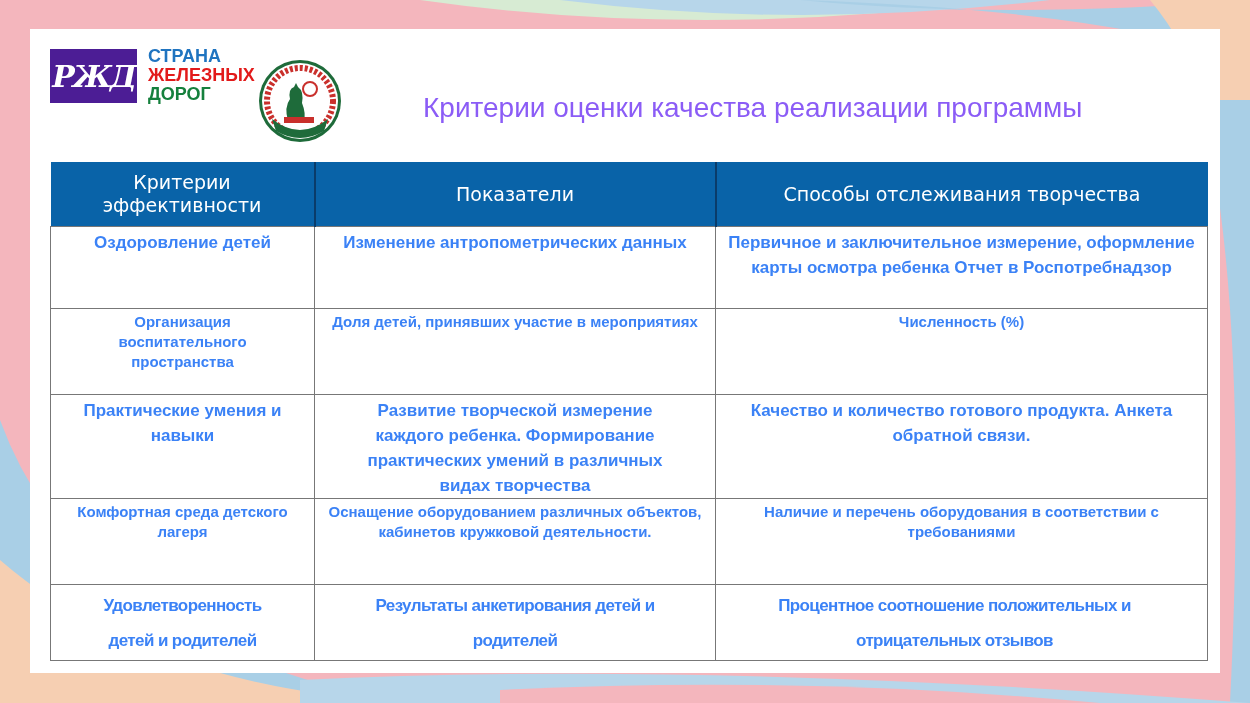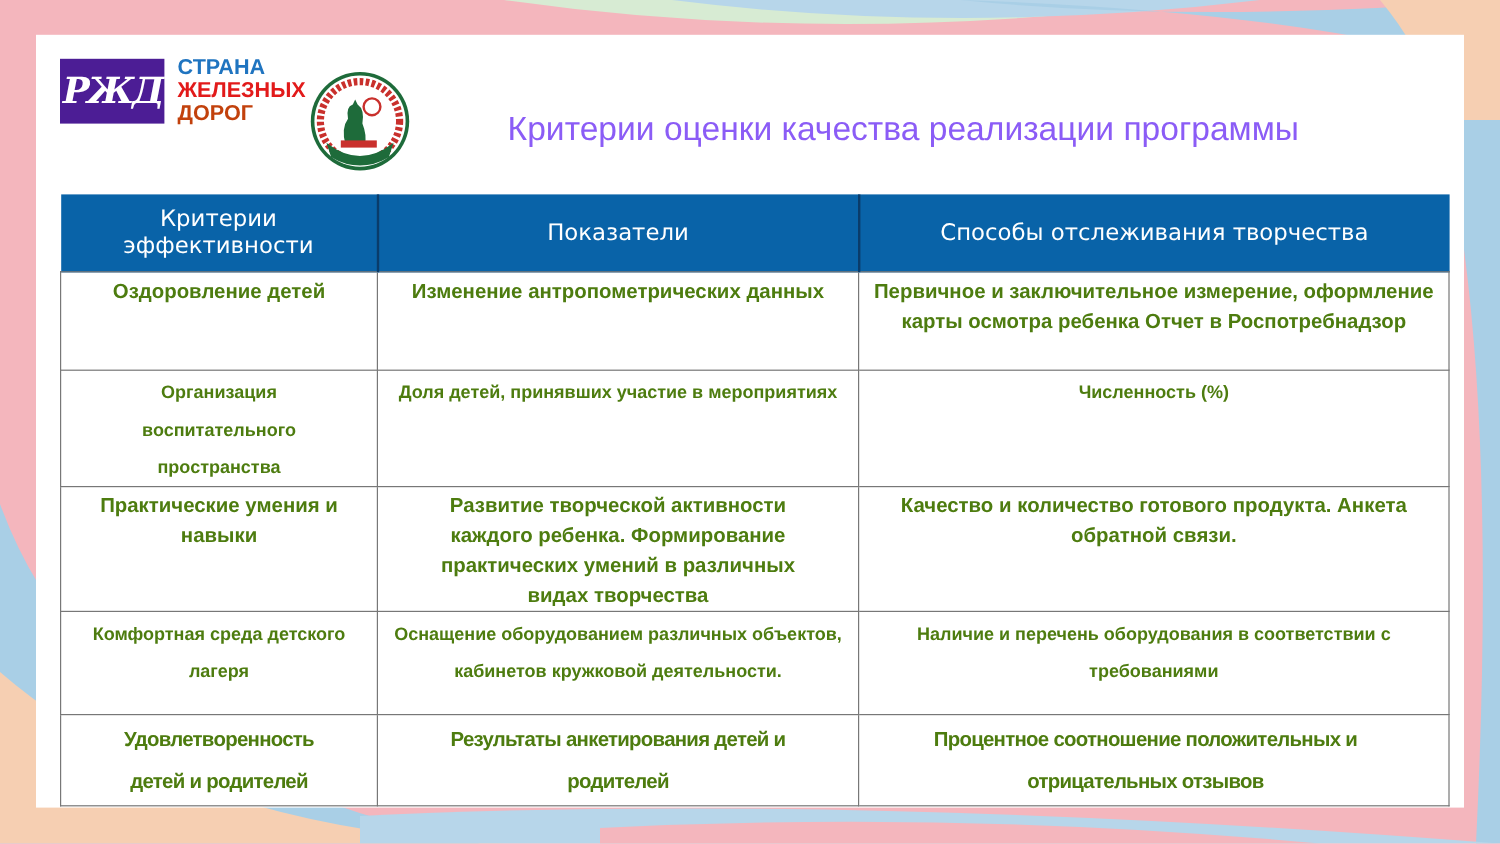--- a/index.html
+++ b/index.html
@@ -23,7 +23,7 @@
   .rzd-text { position: absolute; left: 118px; top: 18px; line-height: 19px; font-weight: bold; font-size: 18px; }
   .rzd-text .l1 { color: #1f74c0; display: block; }
   .rzd-text .l2 { color: #e21a1a; display: block; }
-  .rzd-text .l3 { color: #c2410c; display: block; }
+  .rzd-text .l3 { color: #15803d; display: block; }
   .emblem { position: absolute; left: 228px; top: 30px; width: 84px; height: 84px; }
   .title {
     position: absolute; left: 393px; top: 63px; width: 760px;

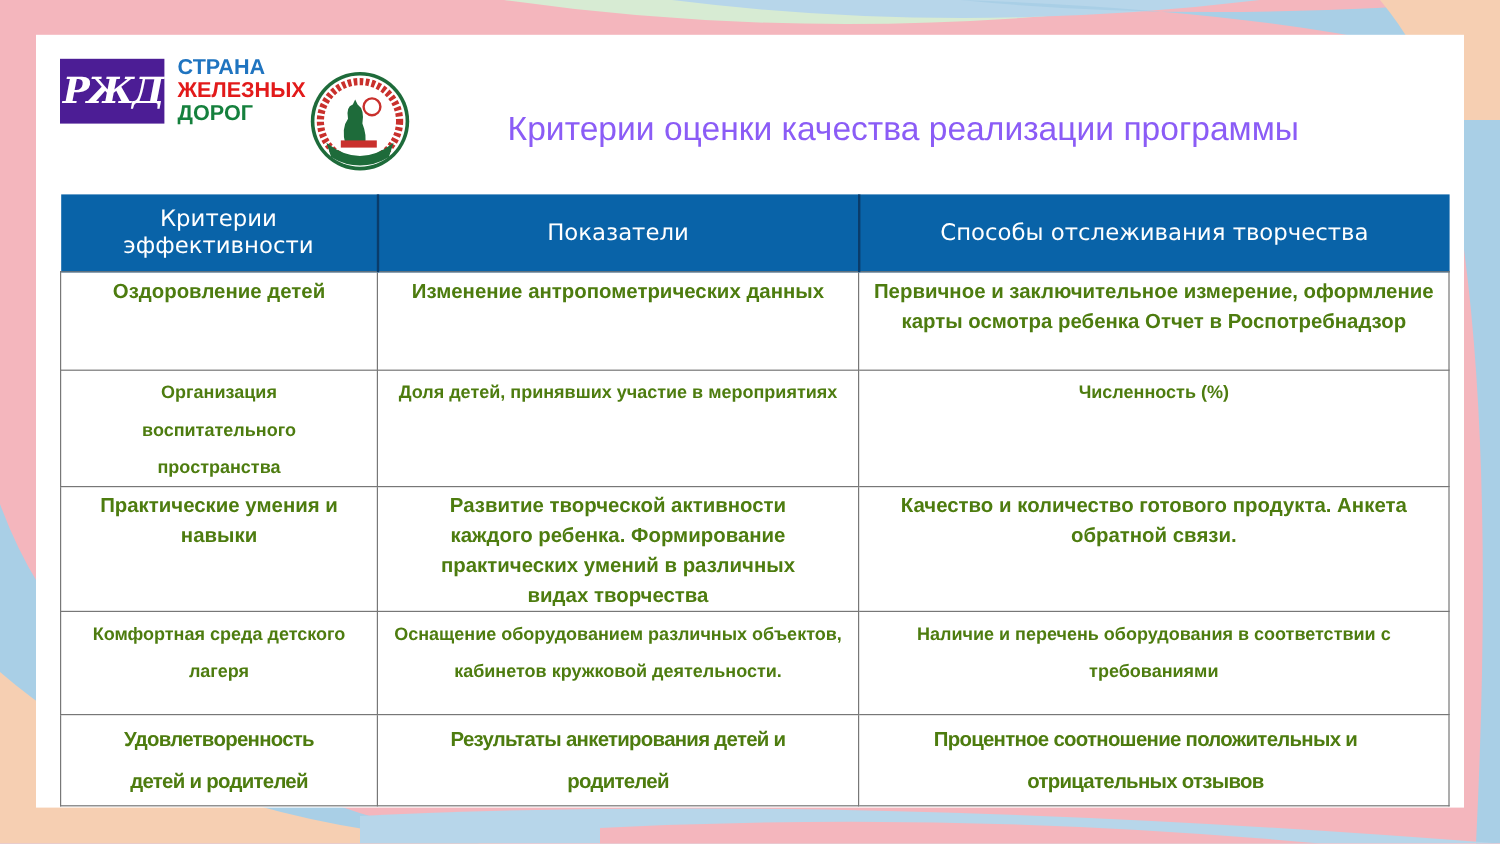--- a/index.html
+++ b/index.html
@@ -42,7 +42,7 @@
   table.crit th:last-child { border-right: none; }
   table.crit td {
     border: 1.5px solid #777; text-align: center; vertical-align: top;
-    color: #4d7c0f; font-weight: bold; padding: 3px 8px 0 8px;
+    color: #3b82f6; font-weight: bold; padding: 3px 8px 0 8px;
   }
   table.crit td.f18 { font-size: 17px; line-height: 25px; }
   table.crit td.f15 { font-size: 15px; line-height: 31px; }

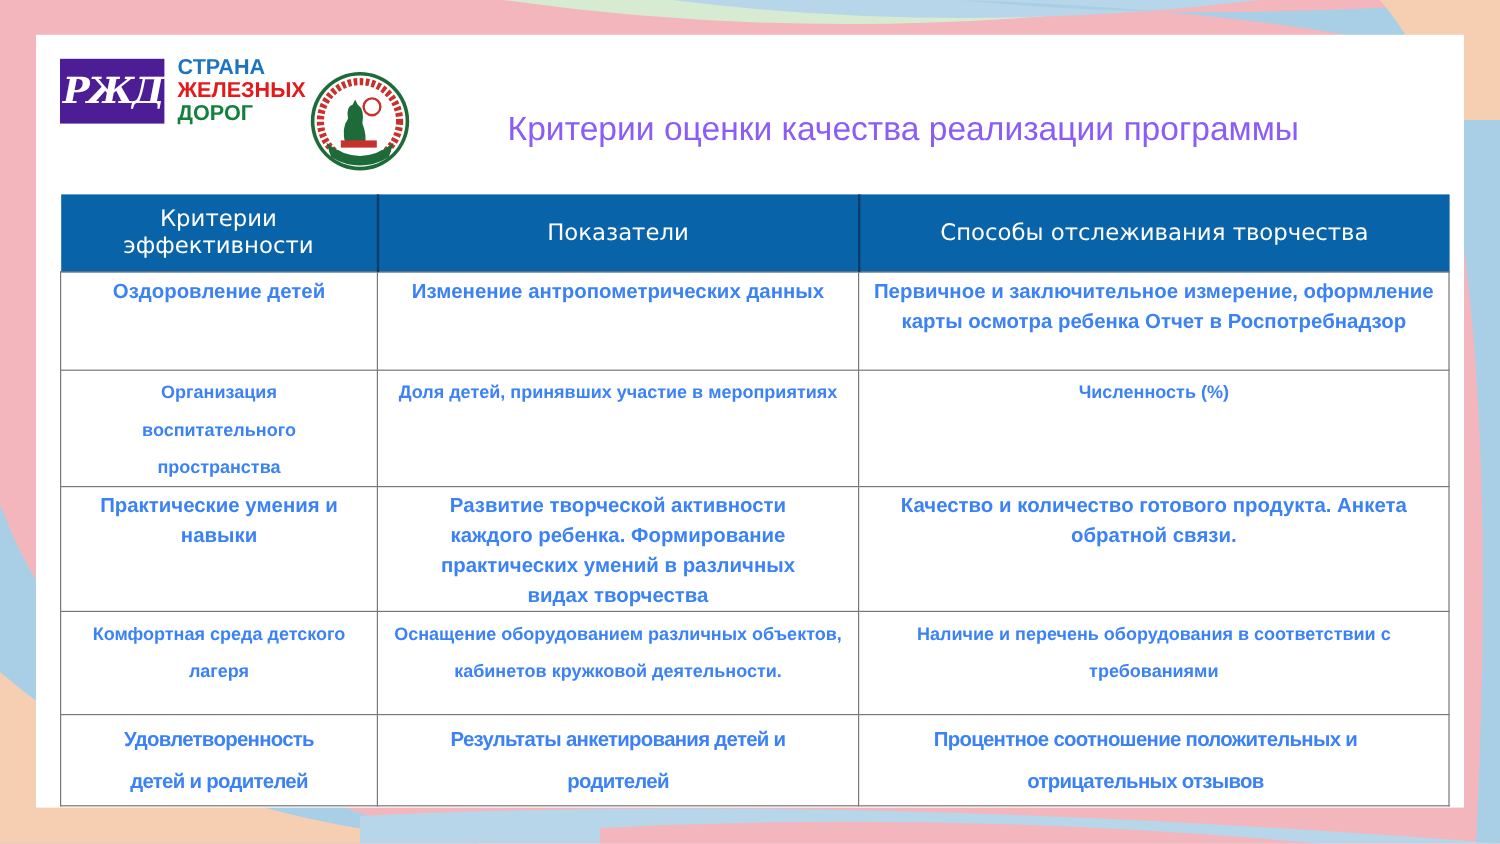--- a/index.html
+++ b/index.html
@@ -45,7 +45,7 @@
     color: #3b82f6; font-weight: bold; padding: 3px 8px 0 8px;
   }
   table.crit td.f18 { font-size: 17px; line-height: 25px; }
-  table.crit td.f15 { font-size: 15px; line-height: 31px; }
+  table.crit td.f15 { font-size: 15px; line-height: 20px; }
   table.crit td.narrow { font-size: 17px; line-height: 35px; letter-spacing: -0.6px; }
   table.crit tr.r1 td { height: 78px; }
   table.crit tr.r2 td { height: 82px; }

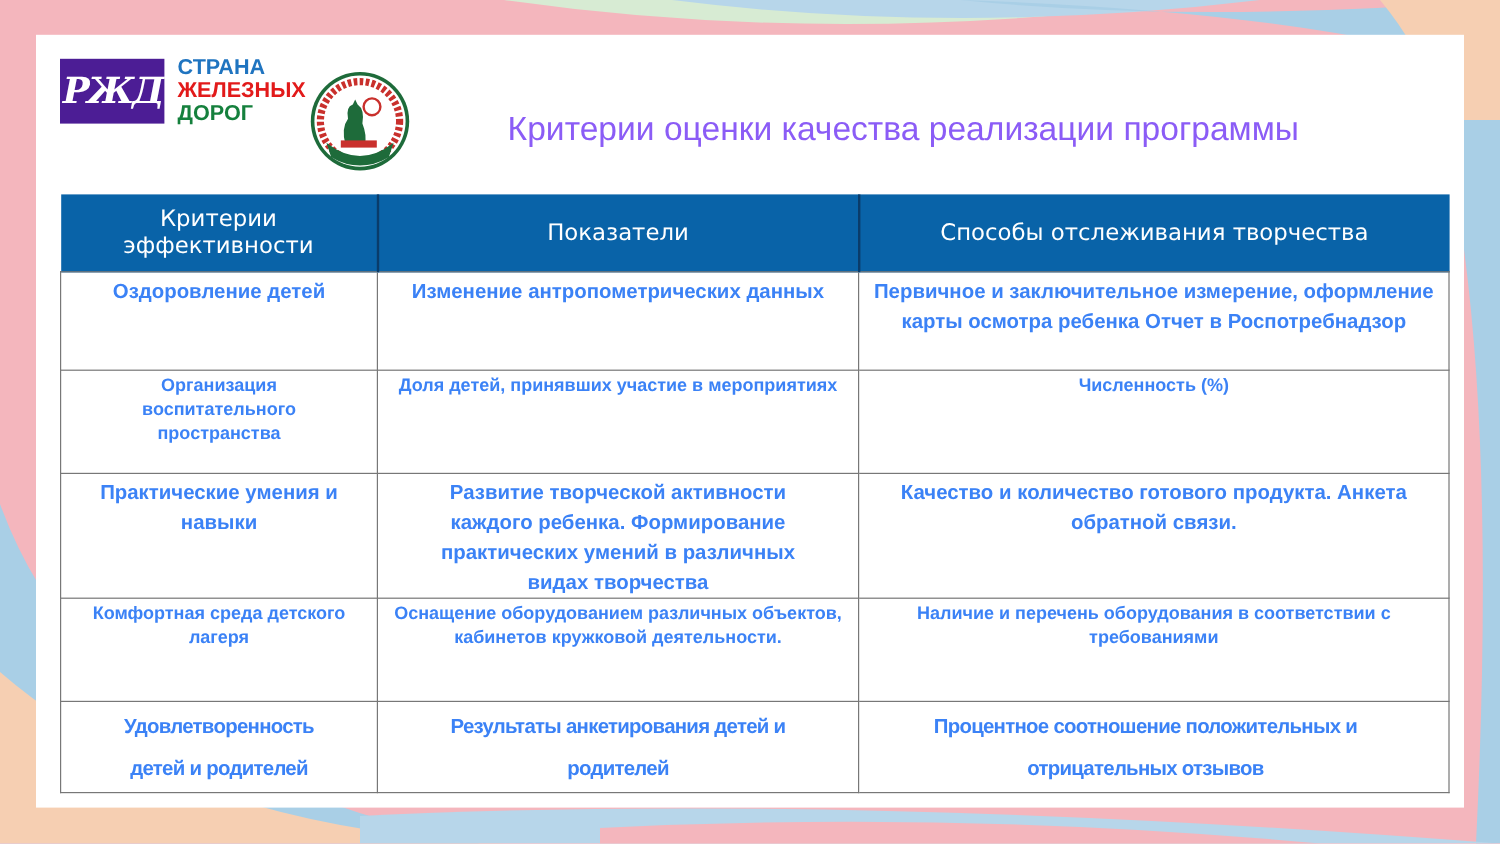--- a/index.html
+++ b/index.html
@@ -118,7 +118,7 @@
       </tr>
       <tr class="r3">
         <td class="f18">Практические умения и навыки</td>
-        <td class="f18" style="padding-left:30px;padding-right:30px">Развитие творческой активности каждого ребенка. Формирование практических умений в различных видах творчества</td>
+        <td class="f18" style="padding-left:30px;padding-right:30px">Развитие творческой измерение каждого ребенка. Формирование практических умений в различных видах творчества</td>
         <td class="f18">Качество и количество готового продукта. Анкета обратной связи.</td>
       </tr>
       <tr class="r4">

